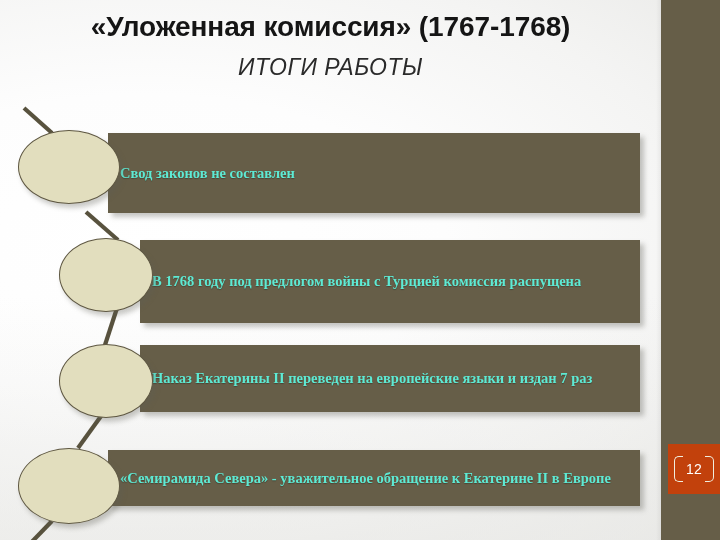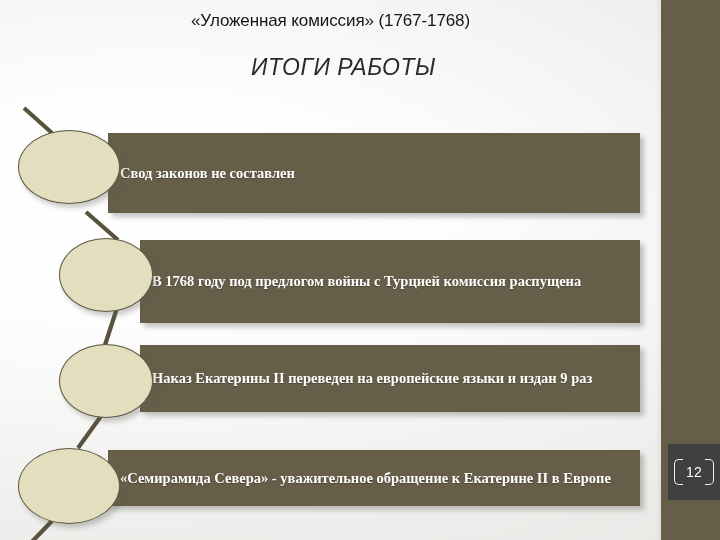--- a/index.html
+++ b/index.html
@@ -96,8 +96,8 @@
     top: 11px;
     width: 661px;
     text-align: center;
-    font-size: 17px;
-    font-weight: normal;
+    font-size: 28px;
+    font-weight: bold;
     color: #151515;
     letter-spacing: -0.1px;
     white-space: nowrap;

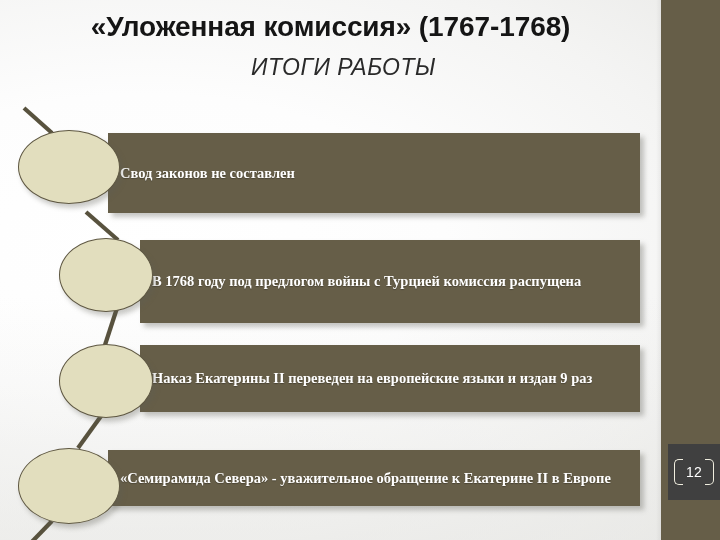--- a/index.html
+++ b/index.html
@@ -114,7 +114,6 @@
     color: #2A2A2A;
     letter-spacing: 0.5px;
     white-space: nowrap;
-    margin-left: 13px;
   }
 
   

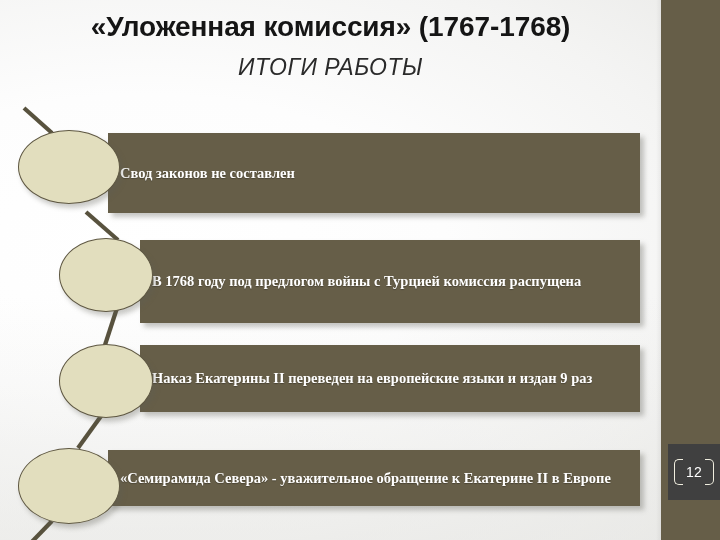--- a/index.html
+++ b/index.html
@@ -143,7 +143,7 @@
     align-items: center;
   }
   .bar-text {
-    color: #ffffff;
+    color: #5eead4;
     font-family: "Liberation Serif", serif;
     font-weight: bold;
     font-size: 14.5px;

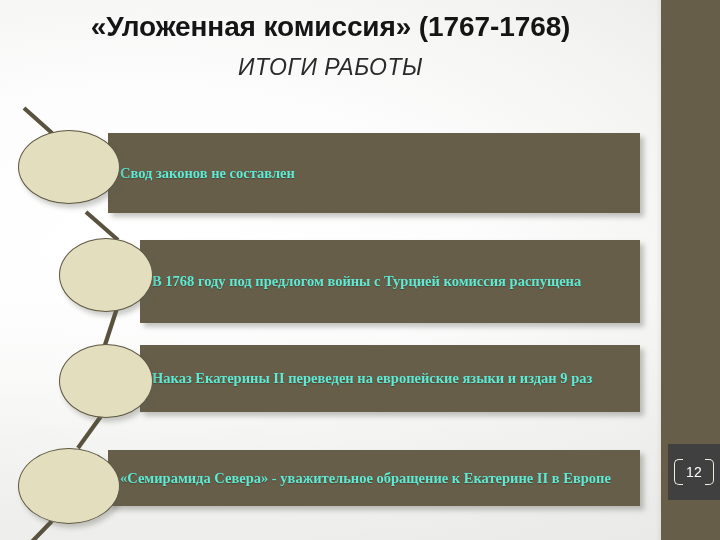--- a/index.html
+++ b/index.html
@@ -210,7 +210,7 @@
 
     <div class="row">
       <div class="bar" style="left:140px; top:345px; width:500px; height:67px;">
-        <div class="bar-text">Наказ Екатерины II переведен на европейские языки и издан 9 раз</div>
+        <div class="bar-text">Наказ Екатерины II переведен на европейские языки и издан 7 раз</div>
       </div>
       <div class="circle" style="left:59px; top:344px; width:92px; height:72px;"></div>
     </div>

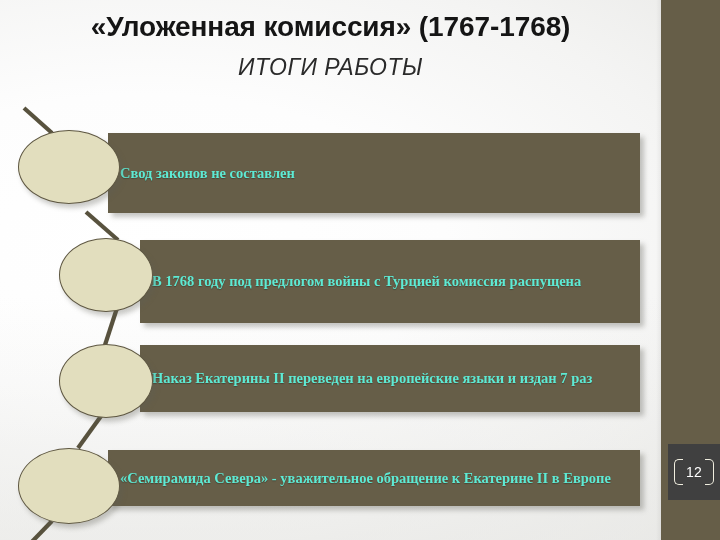--- a/index.html
+++ b/index.html
@@ -66,8 +66,8 @@
     left: 668px;
     top: 444px;
     width: 52px;
-    height: 56px;
-    background: #404040;
+    height: 50px;
+    background: #c2410c;
     display: flex;
     align-items: center;
     justify-content: center;

